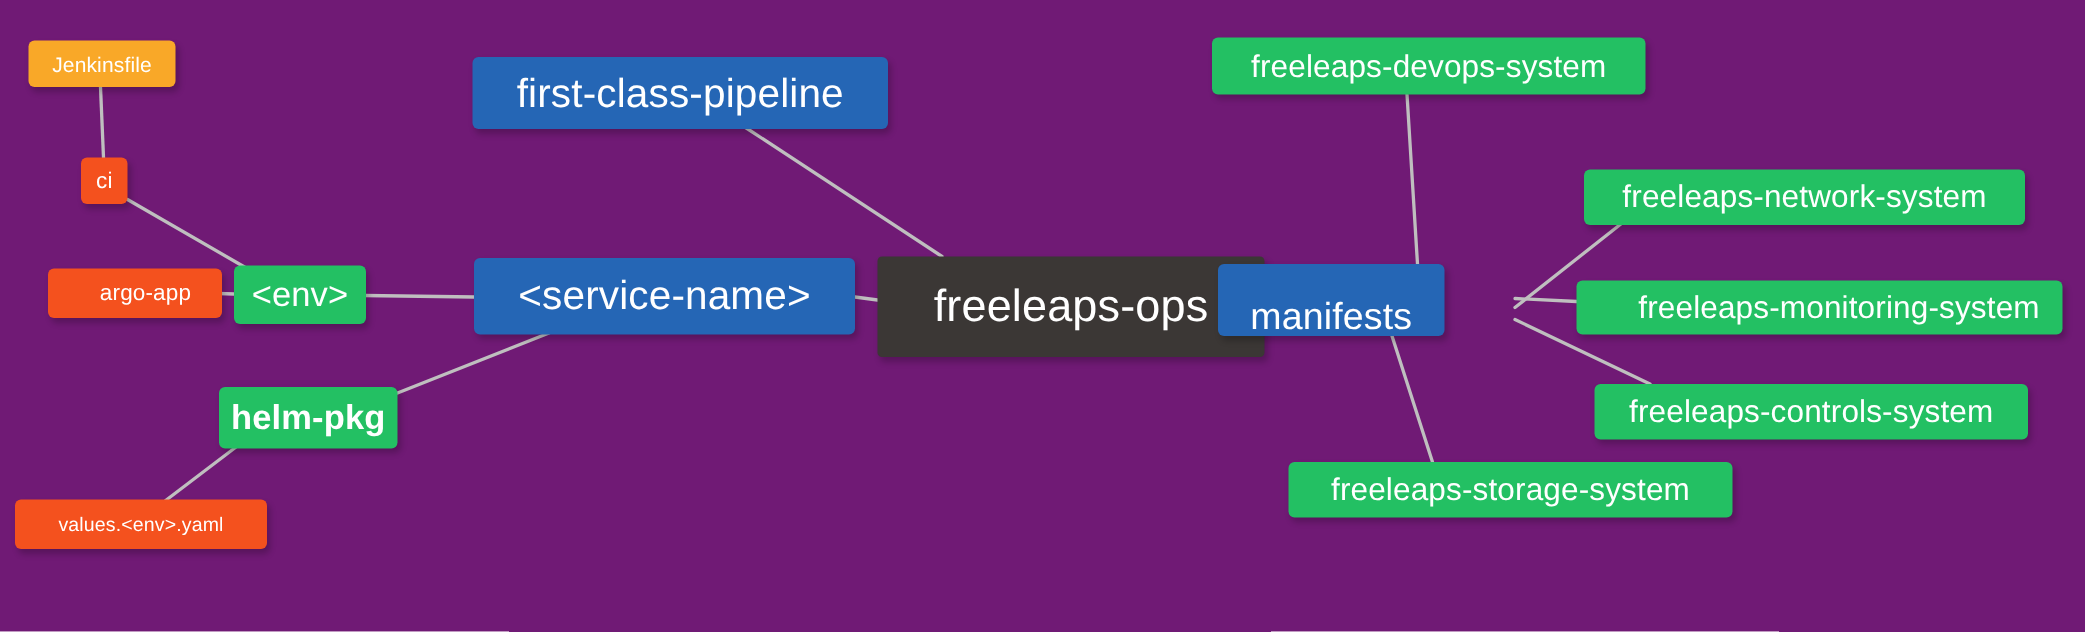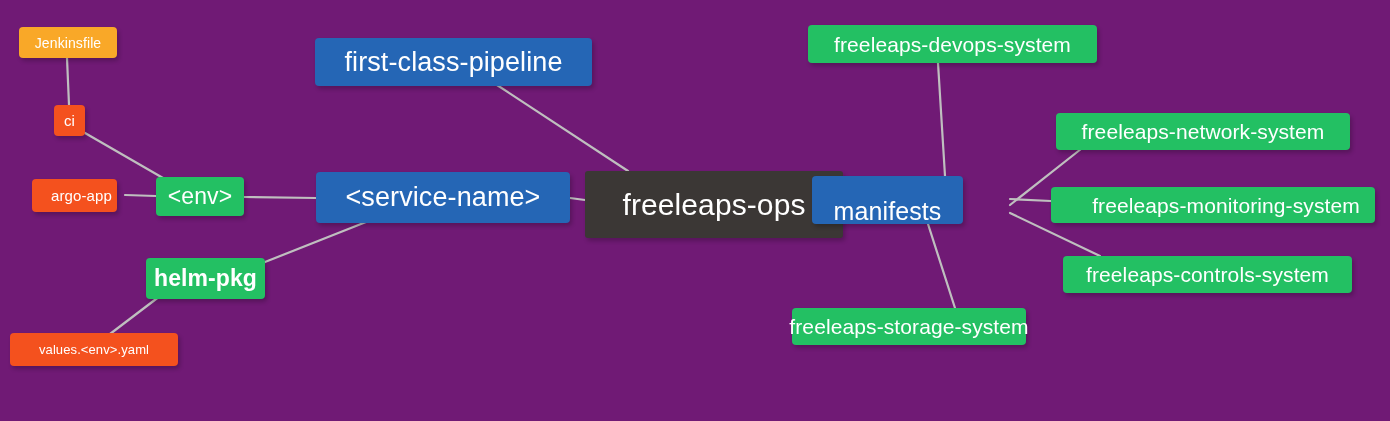--- a/index.html
+++ b/index.html
@@ -106,7 +106,7 @@
     <span>ci</span>
   </div>
 
-  <div class="node node-red" style="left:32px; top:179px; width:85px; height:33px;padding-left:24px;">
+  <div class="node node-red" style="left:32px; top:179px; width:116px; height:33px;padding-left:24px;">
     <span>argo-app</span>
   </div>
 

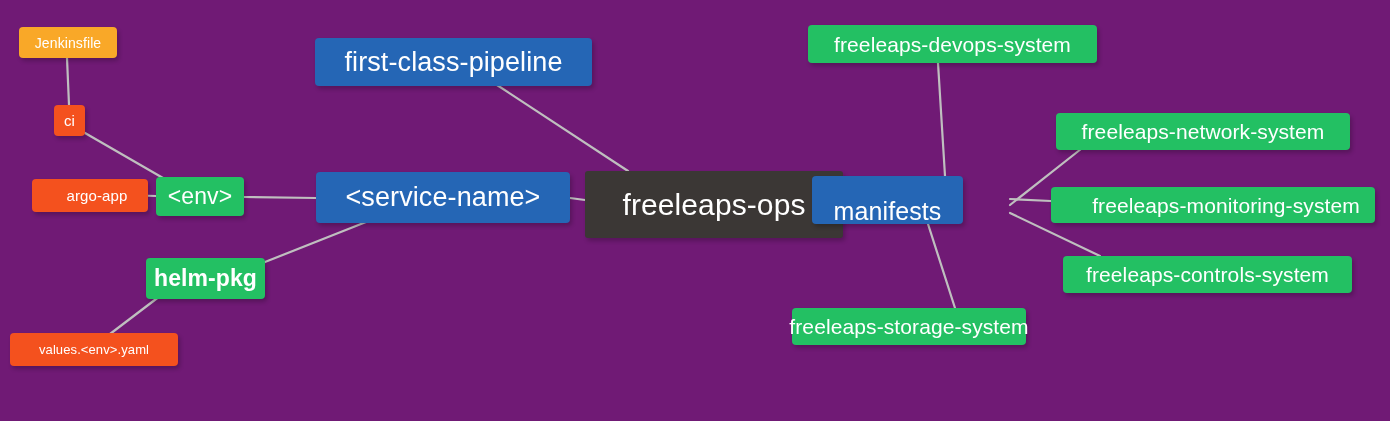--- a/index.html
+++ b/index.html
@@ -154,7 +154,7 @@
     <span>freeleaps-controls-system</span>
   </div>
 
-  <div class="node node-green" style="left:792px; top:308px; width:234px; height:37px;text-align:right;">
+  <div class="node node-green" style="left:859px; top:308px; width:296px; height:37px;text-align:right;">
     <span>freeleaps-storage-system</span>
   </div>
 

